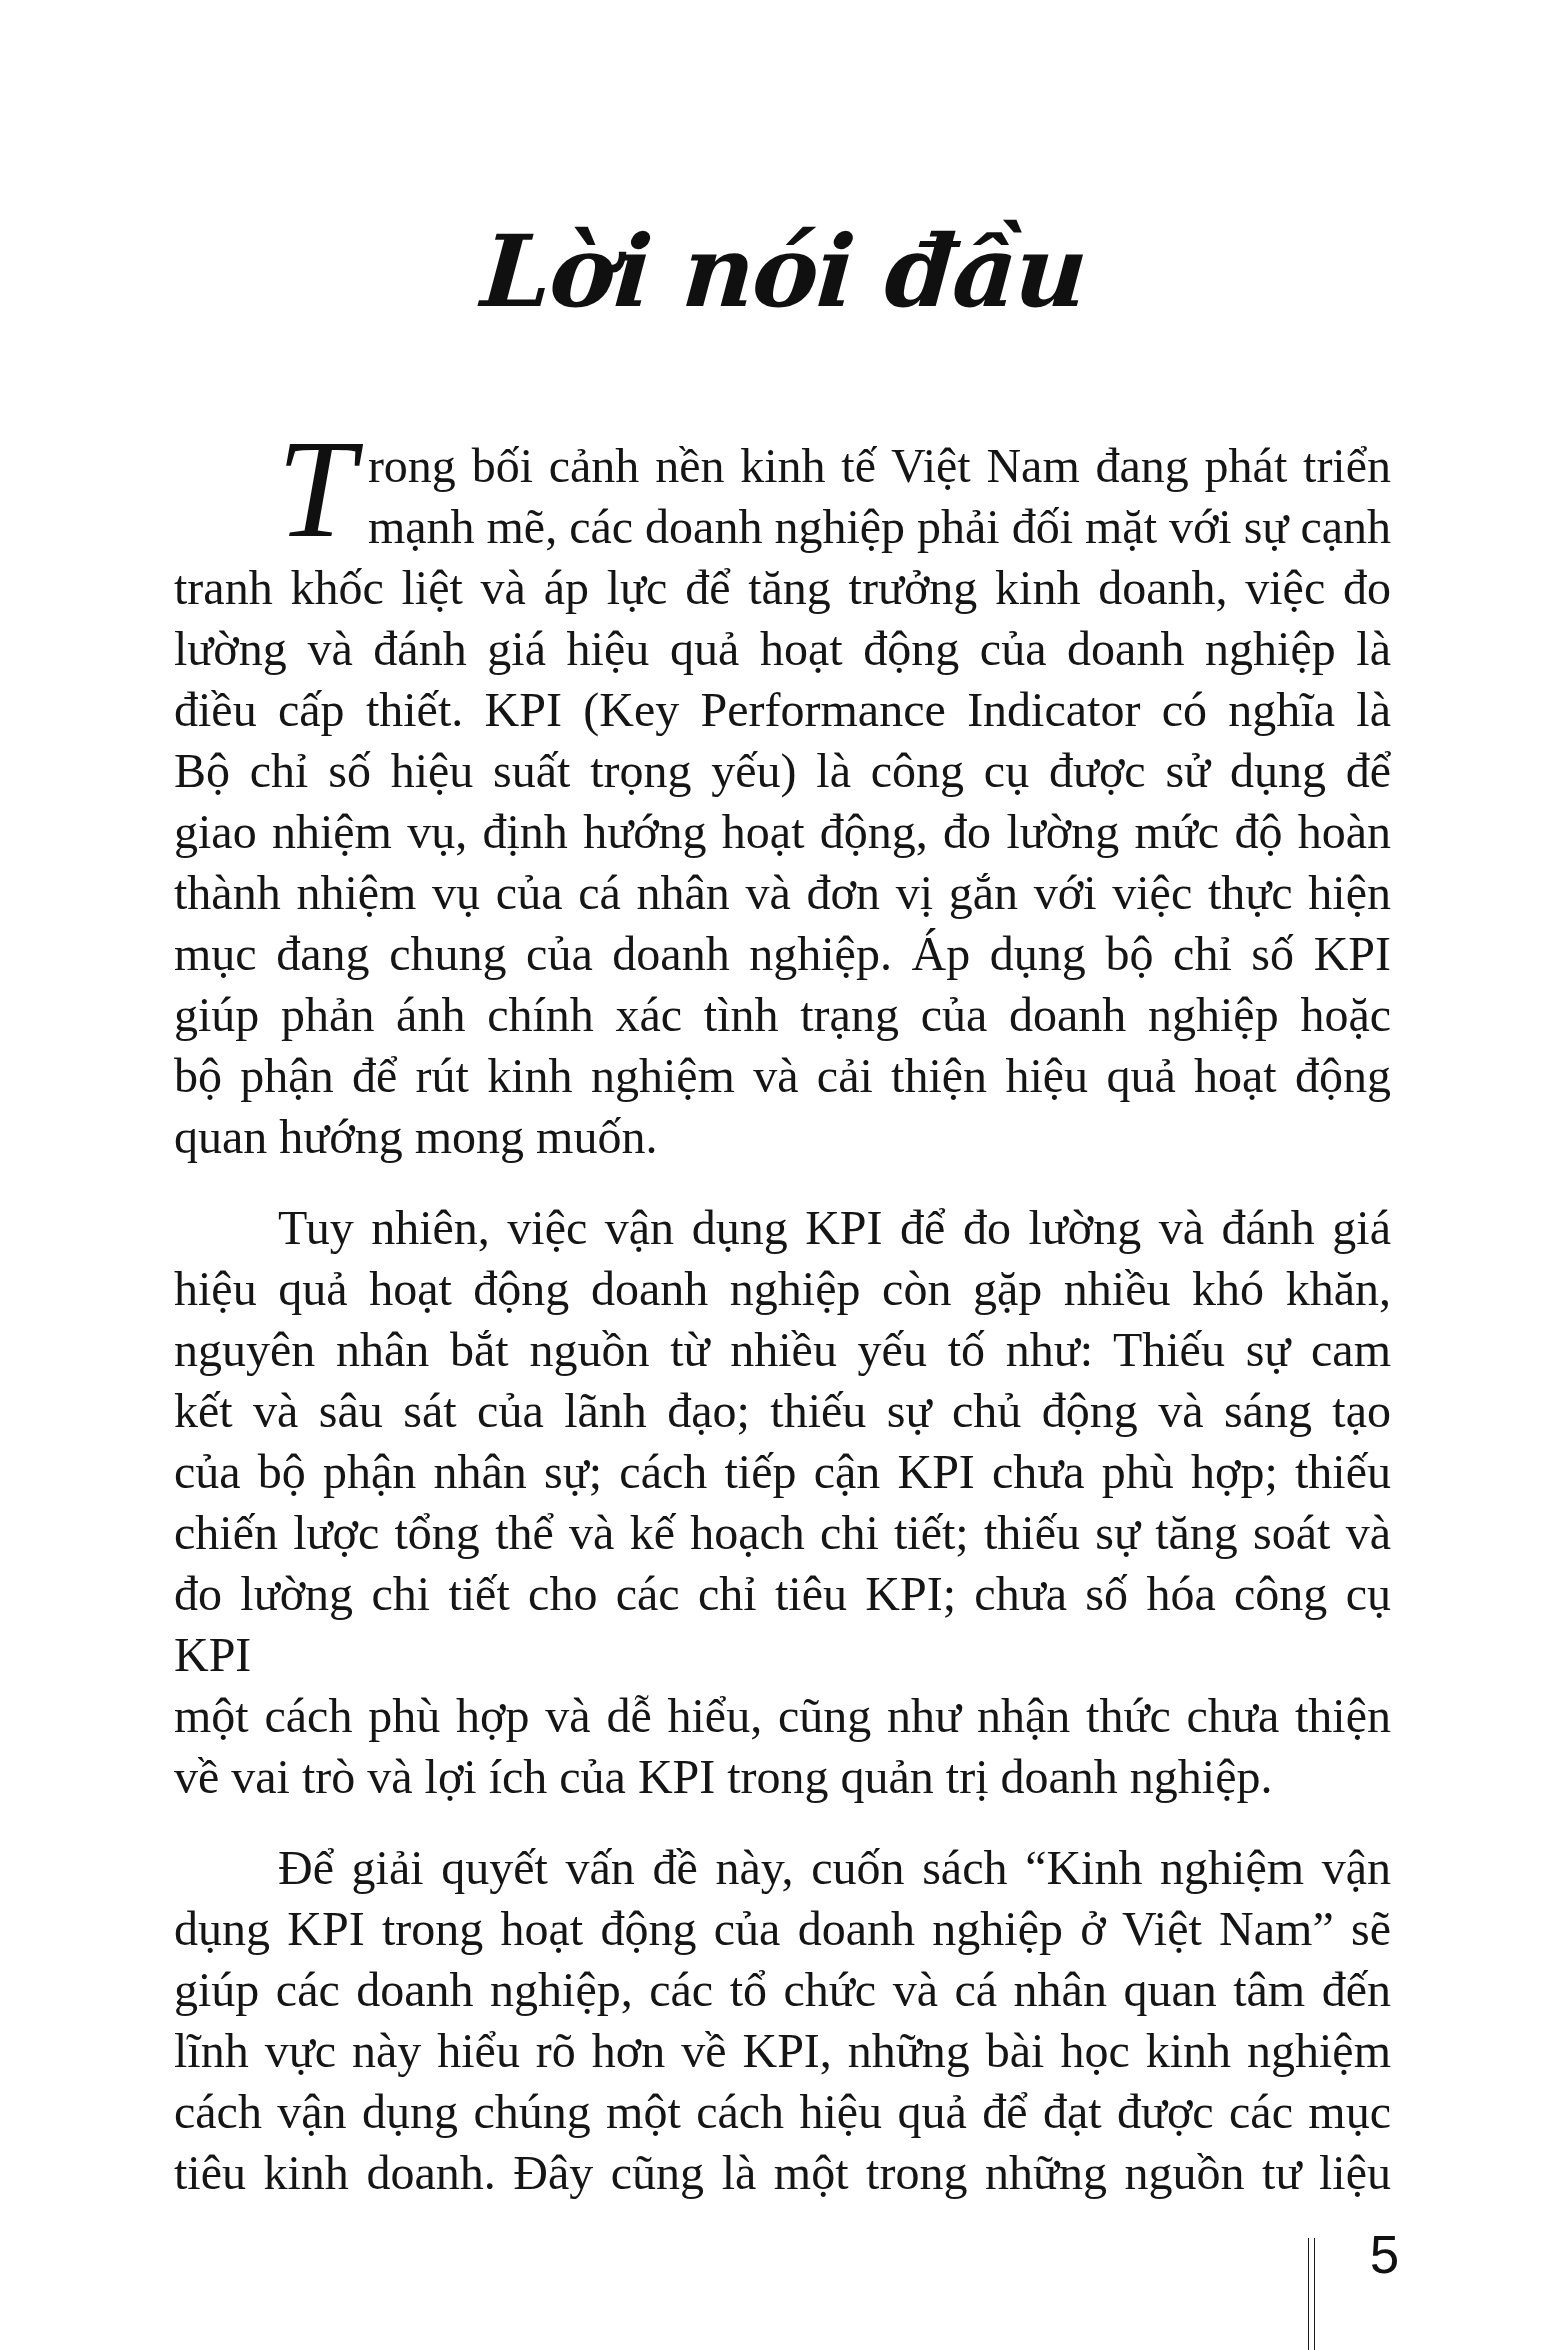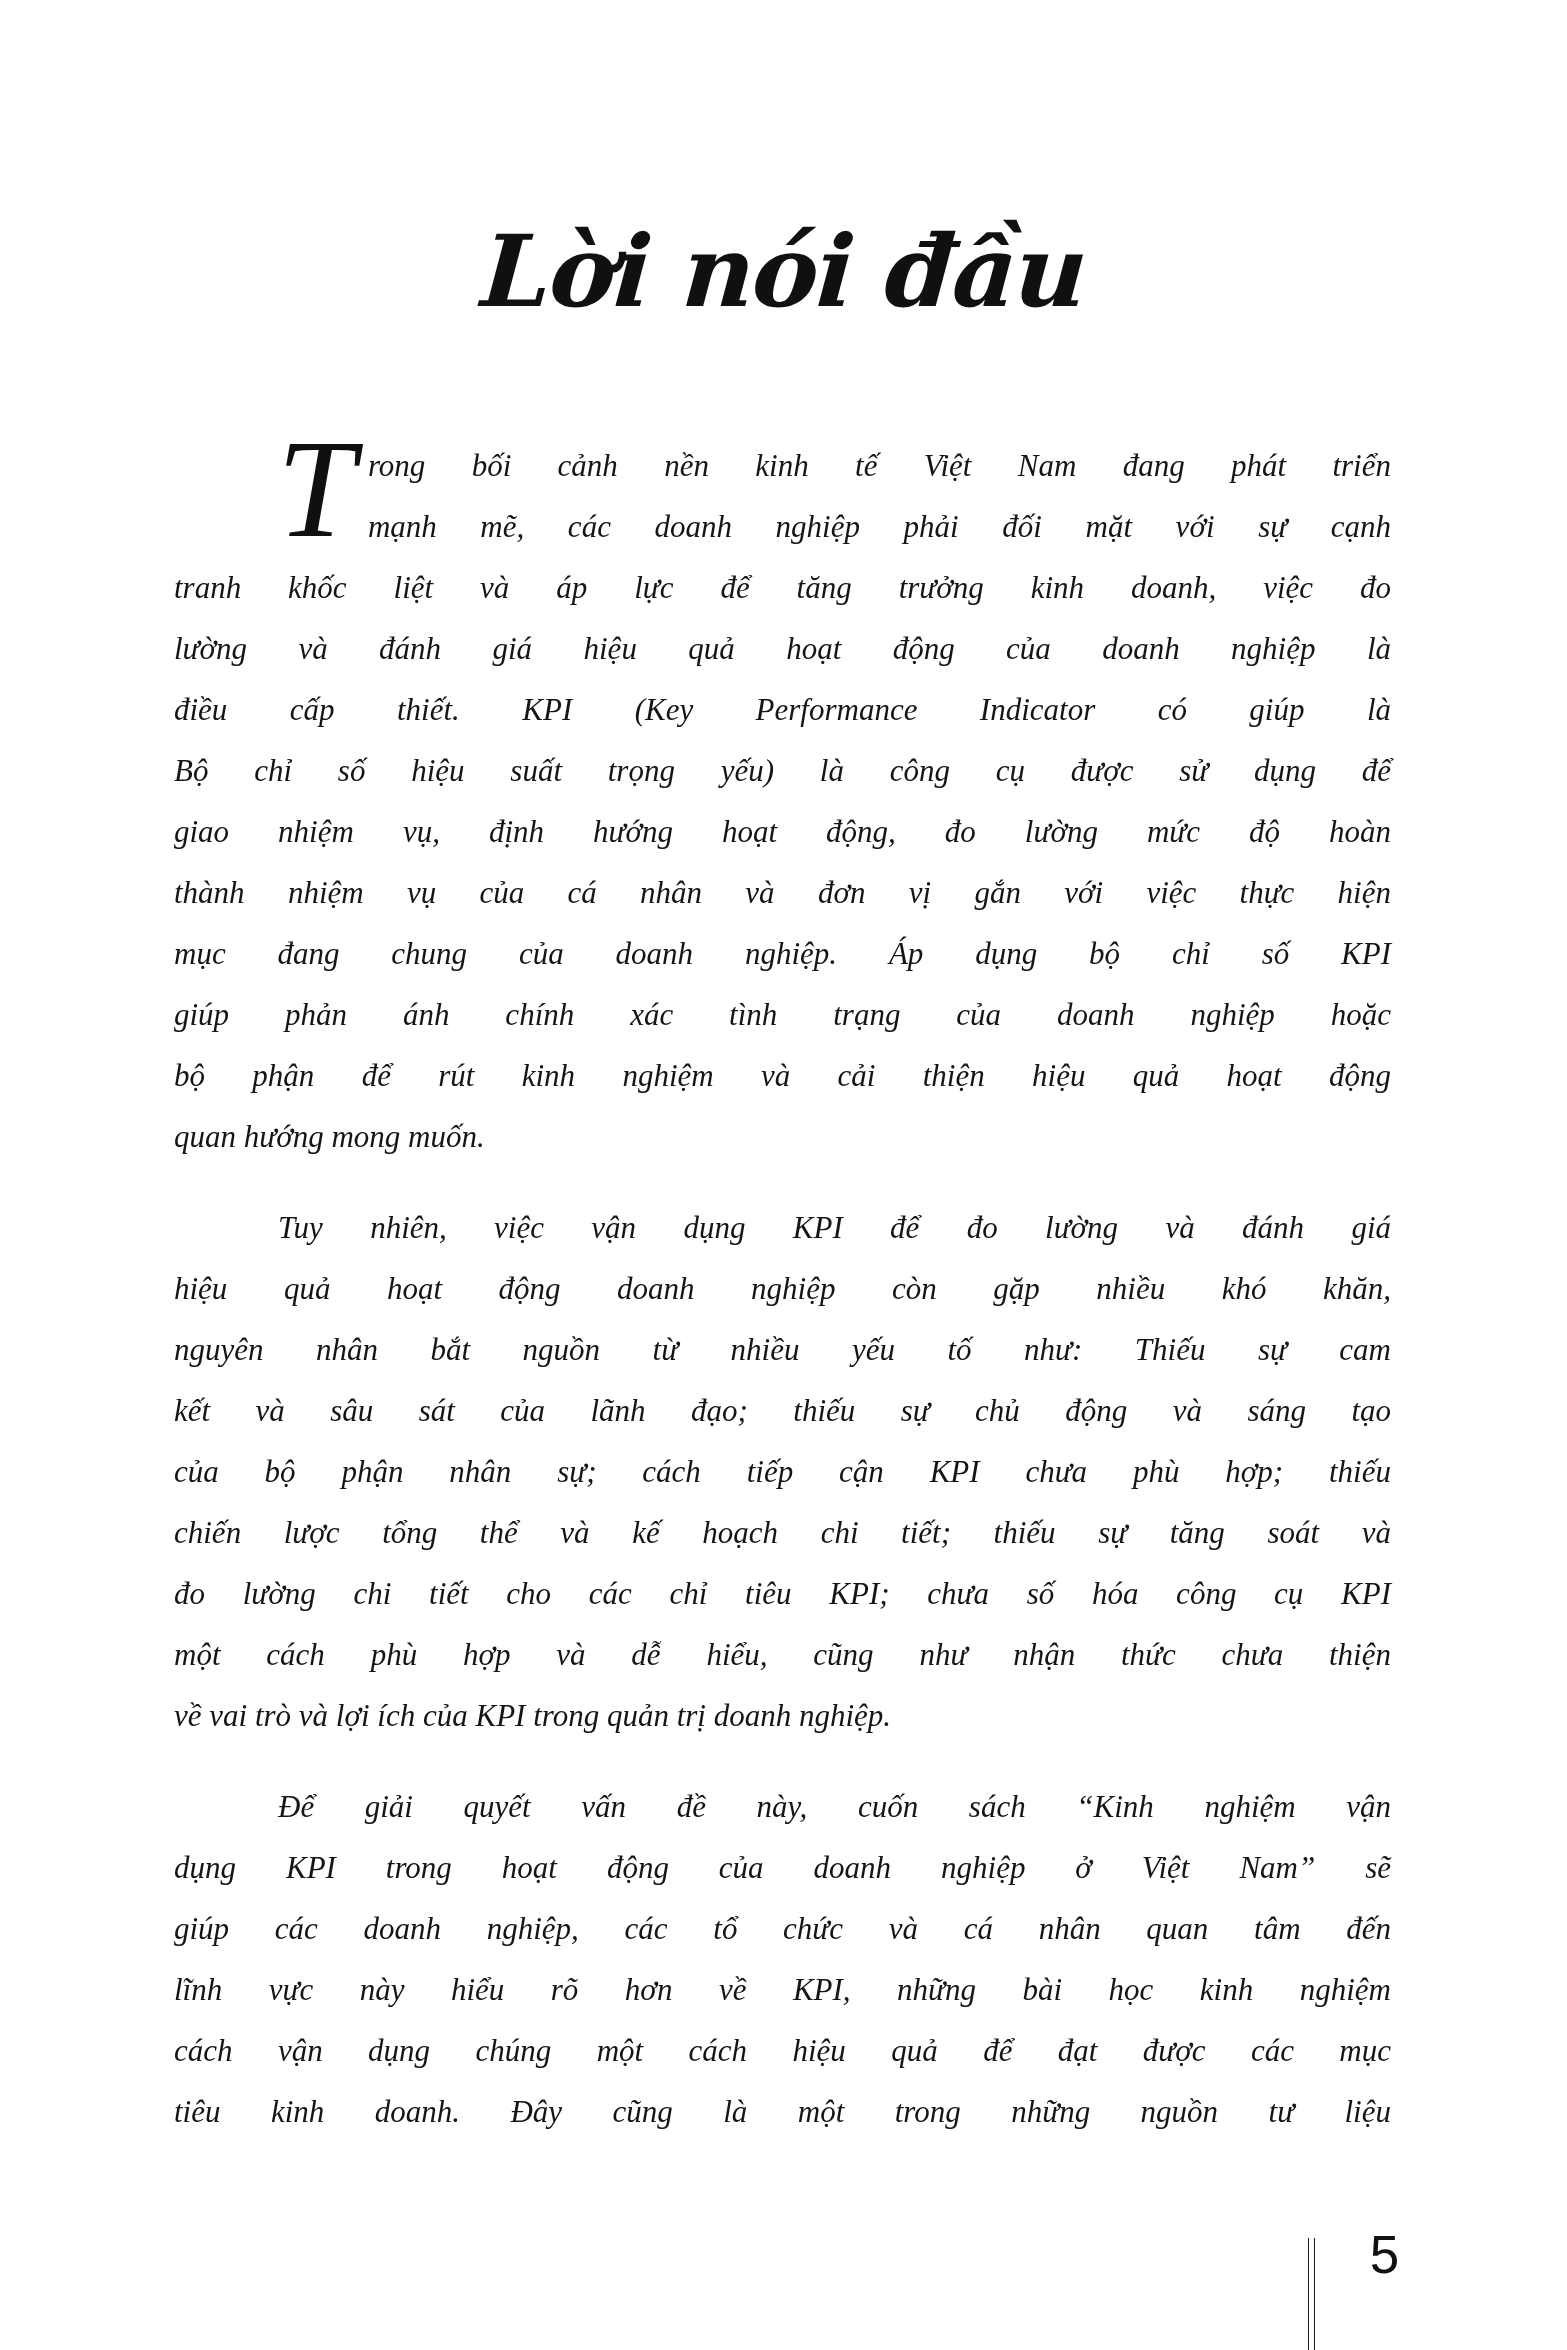--- a/index.html
+++ b/index.html
@@ -40,8 +40,7 @@
   .para:last-child { margin-bottom: 0; }
   .line {
     font-family: "Liberation Serif", serif;
-    font-style: italic;
-    font-size: 31px;
+    font-size: 48px;
     line-height: 61px;
     text-align: justify;
     text-align-last: justify;

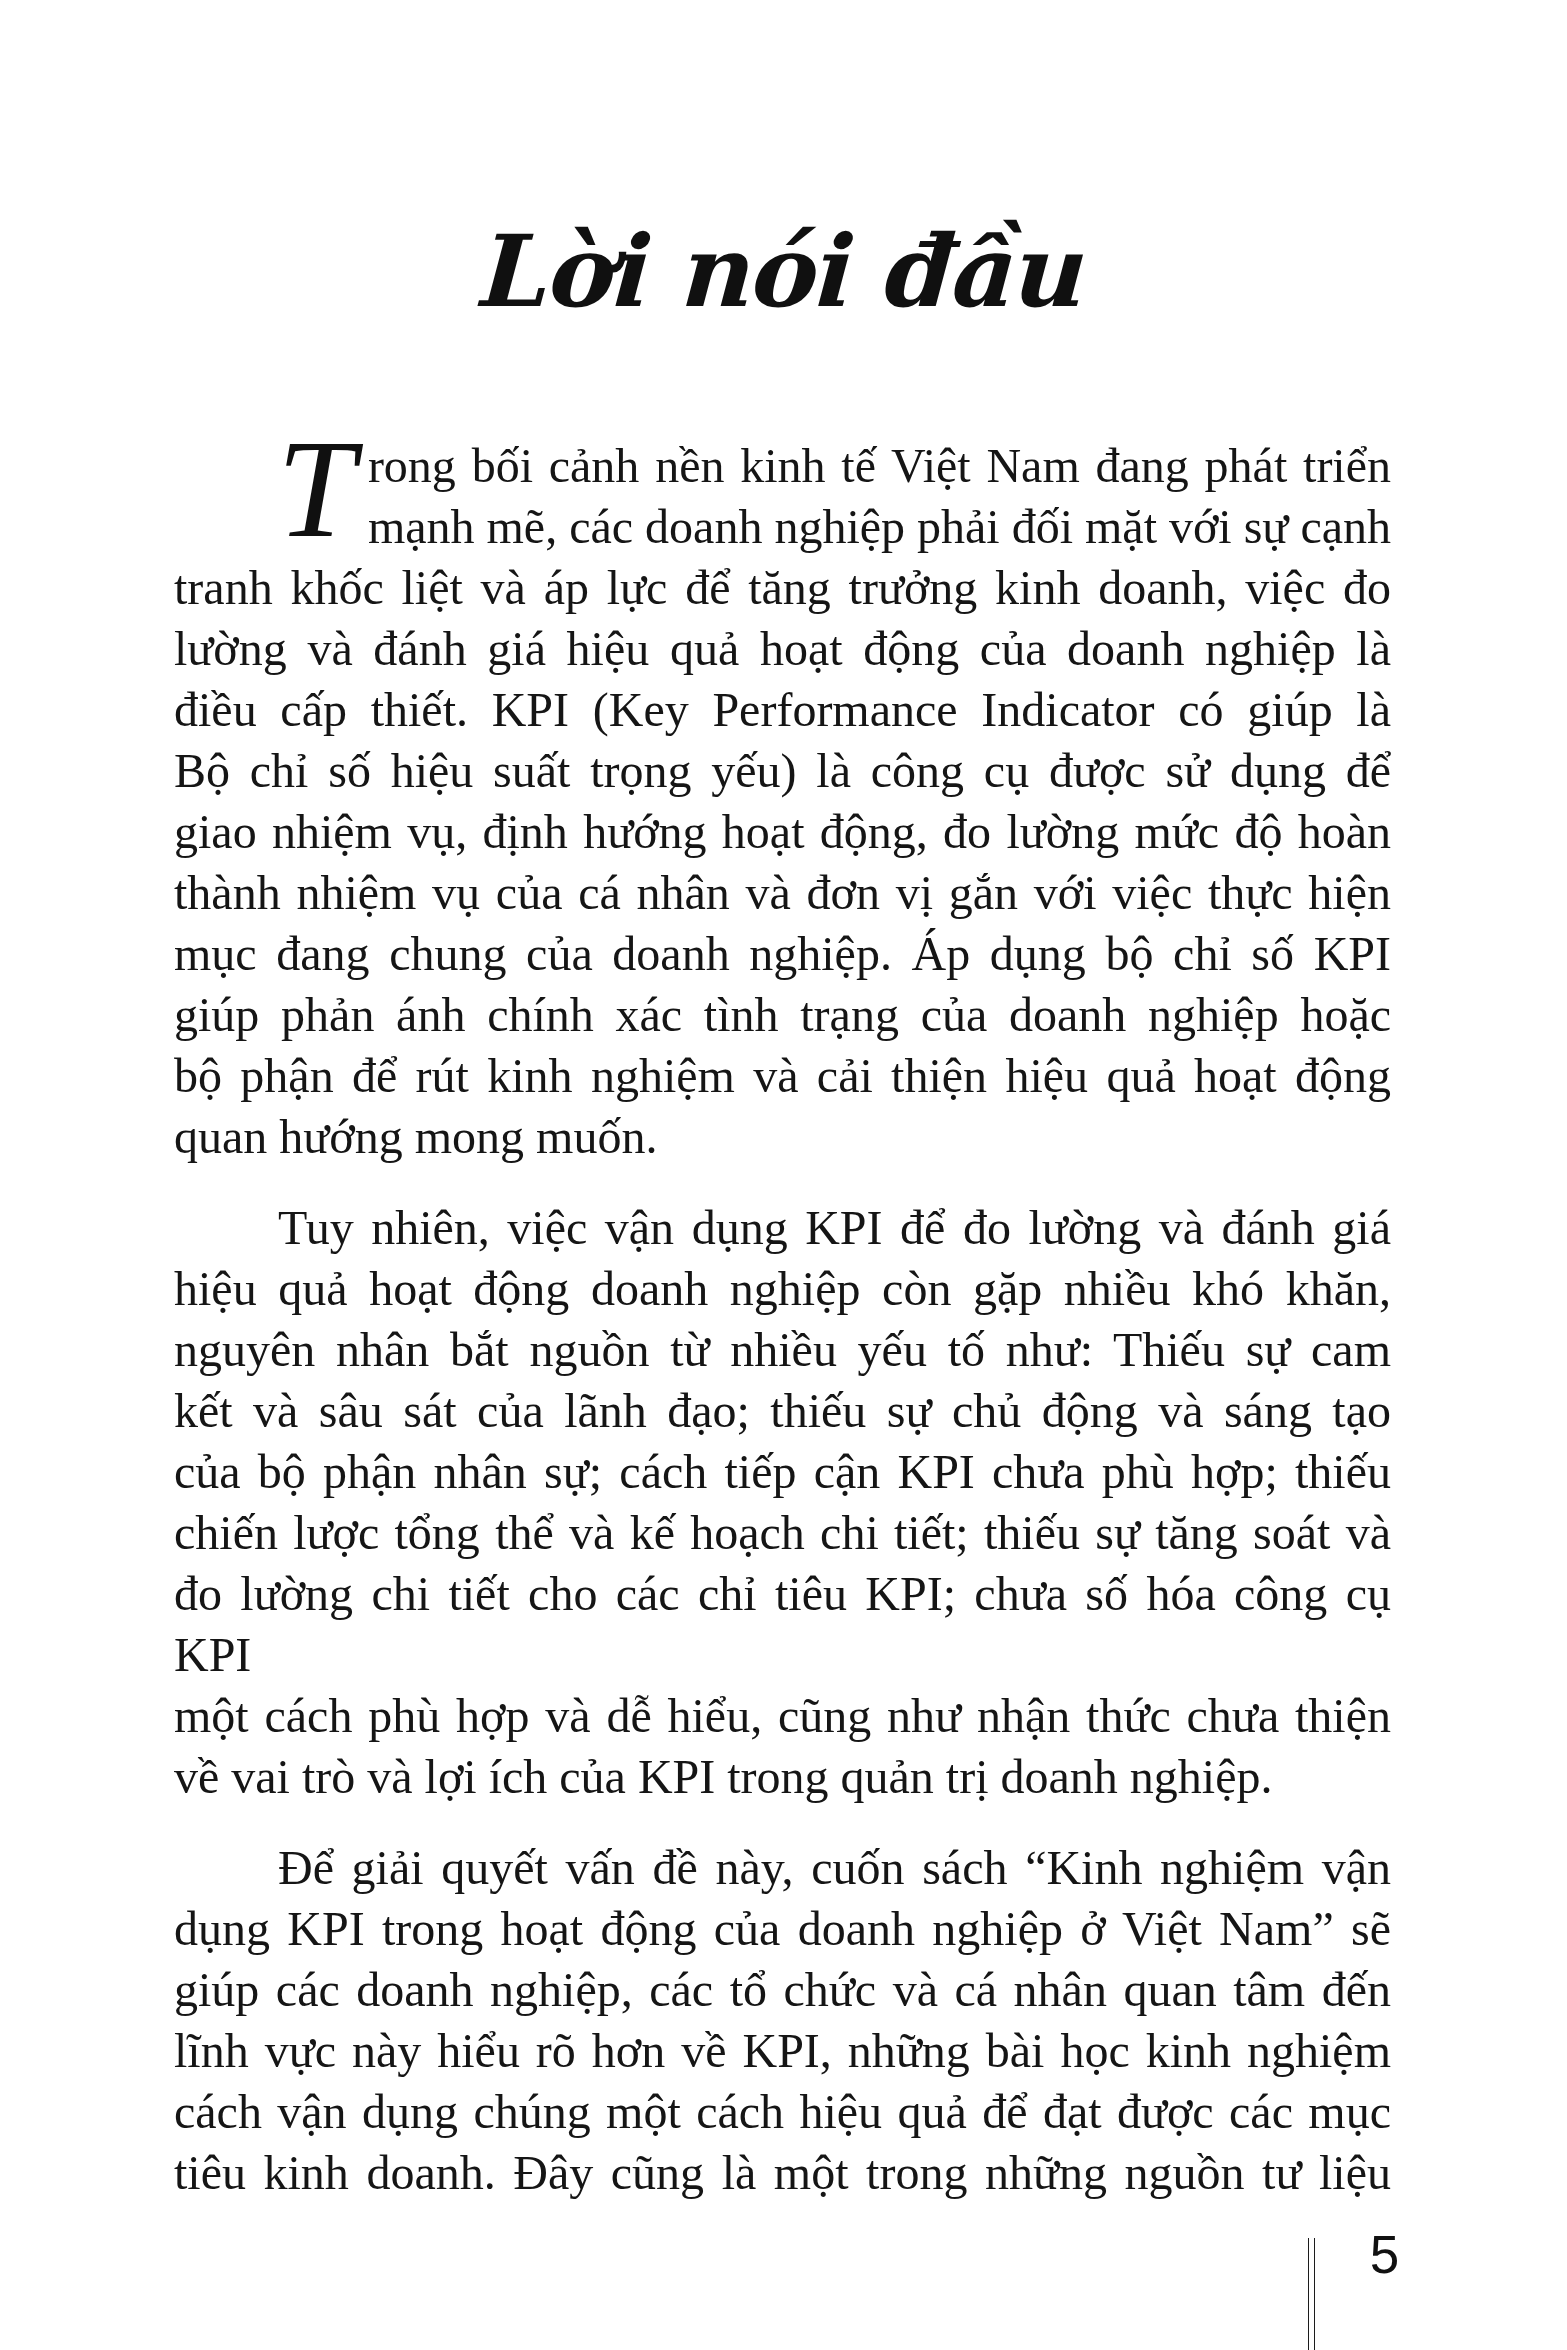--- a/index.html
+++ b/index.html
@@ -96,7 +96,7 @@
       <div class="line">mạnh mẽ, các doanh nghiệp phải đối mặt với sự cạnh</div>
       <div class="line">tranh khốc liệt và áp lực để tăng trưởng kinh doanh, việc đo</div>
       <div class="line">lường và đánh giá hiệu quả hoạt động của doanh nghiệp là</div>
-      <div class="line">điều cấp thiết. KPI (Key Performance Indicator có giúp là</div>
+      <div class="line">điều cấp thiết. KPI (Key Performance Indicator có nghĩa là</div>
       <div class="line">Bộ chỉ số hiệu suất trọng yếu) là công cụ được sử dụng để</div>
       <div class="line">giao nhiệm vụ, định hướng hoạt động, đo lường mức độ hoàn</div>
       <div class="line">thành nhiệm vụ của cá nhân và đơn vị gắn với việc thực hiện</div>

